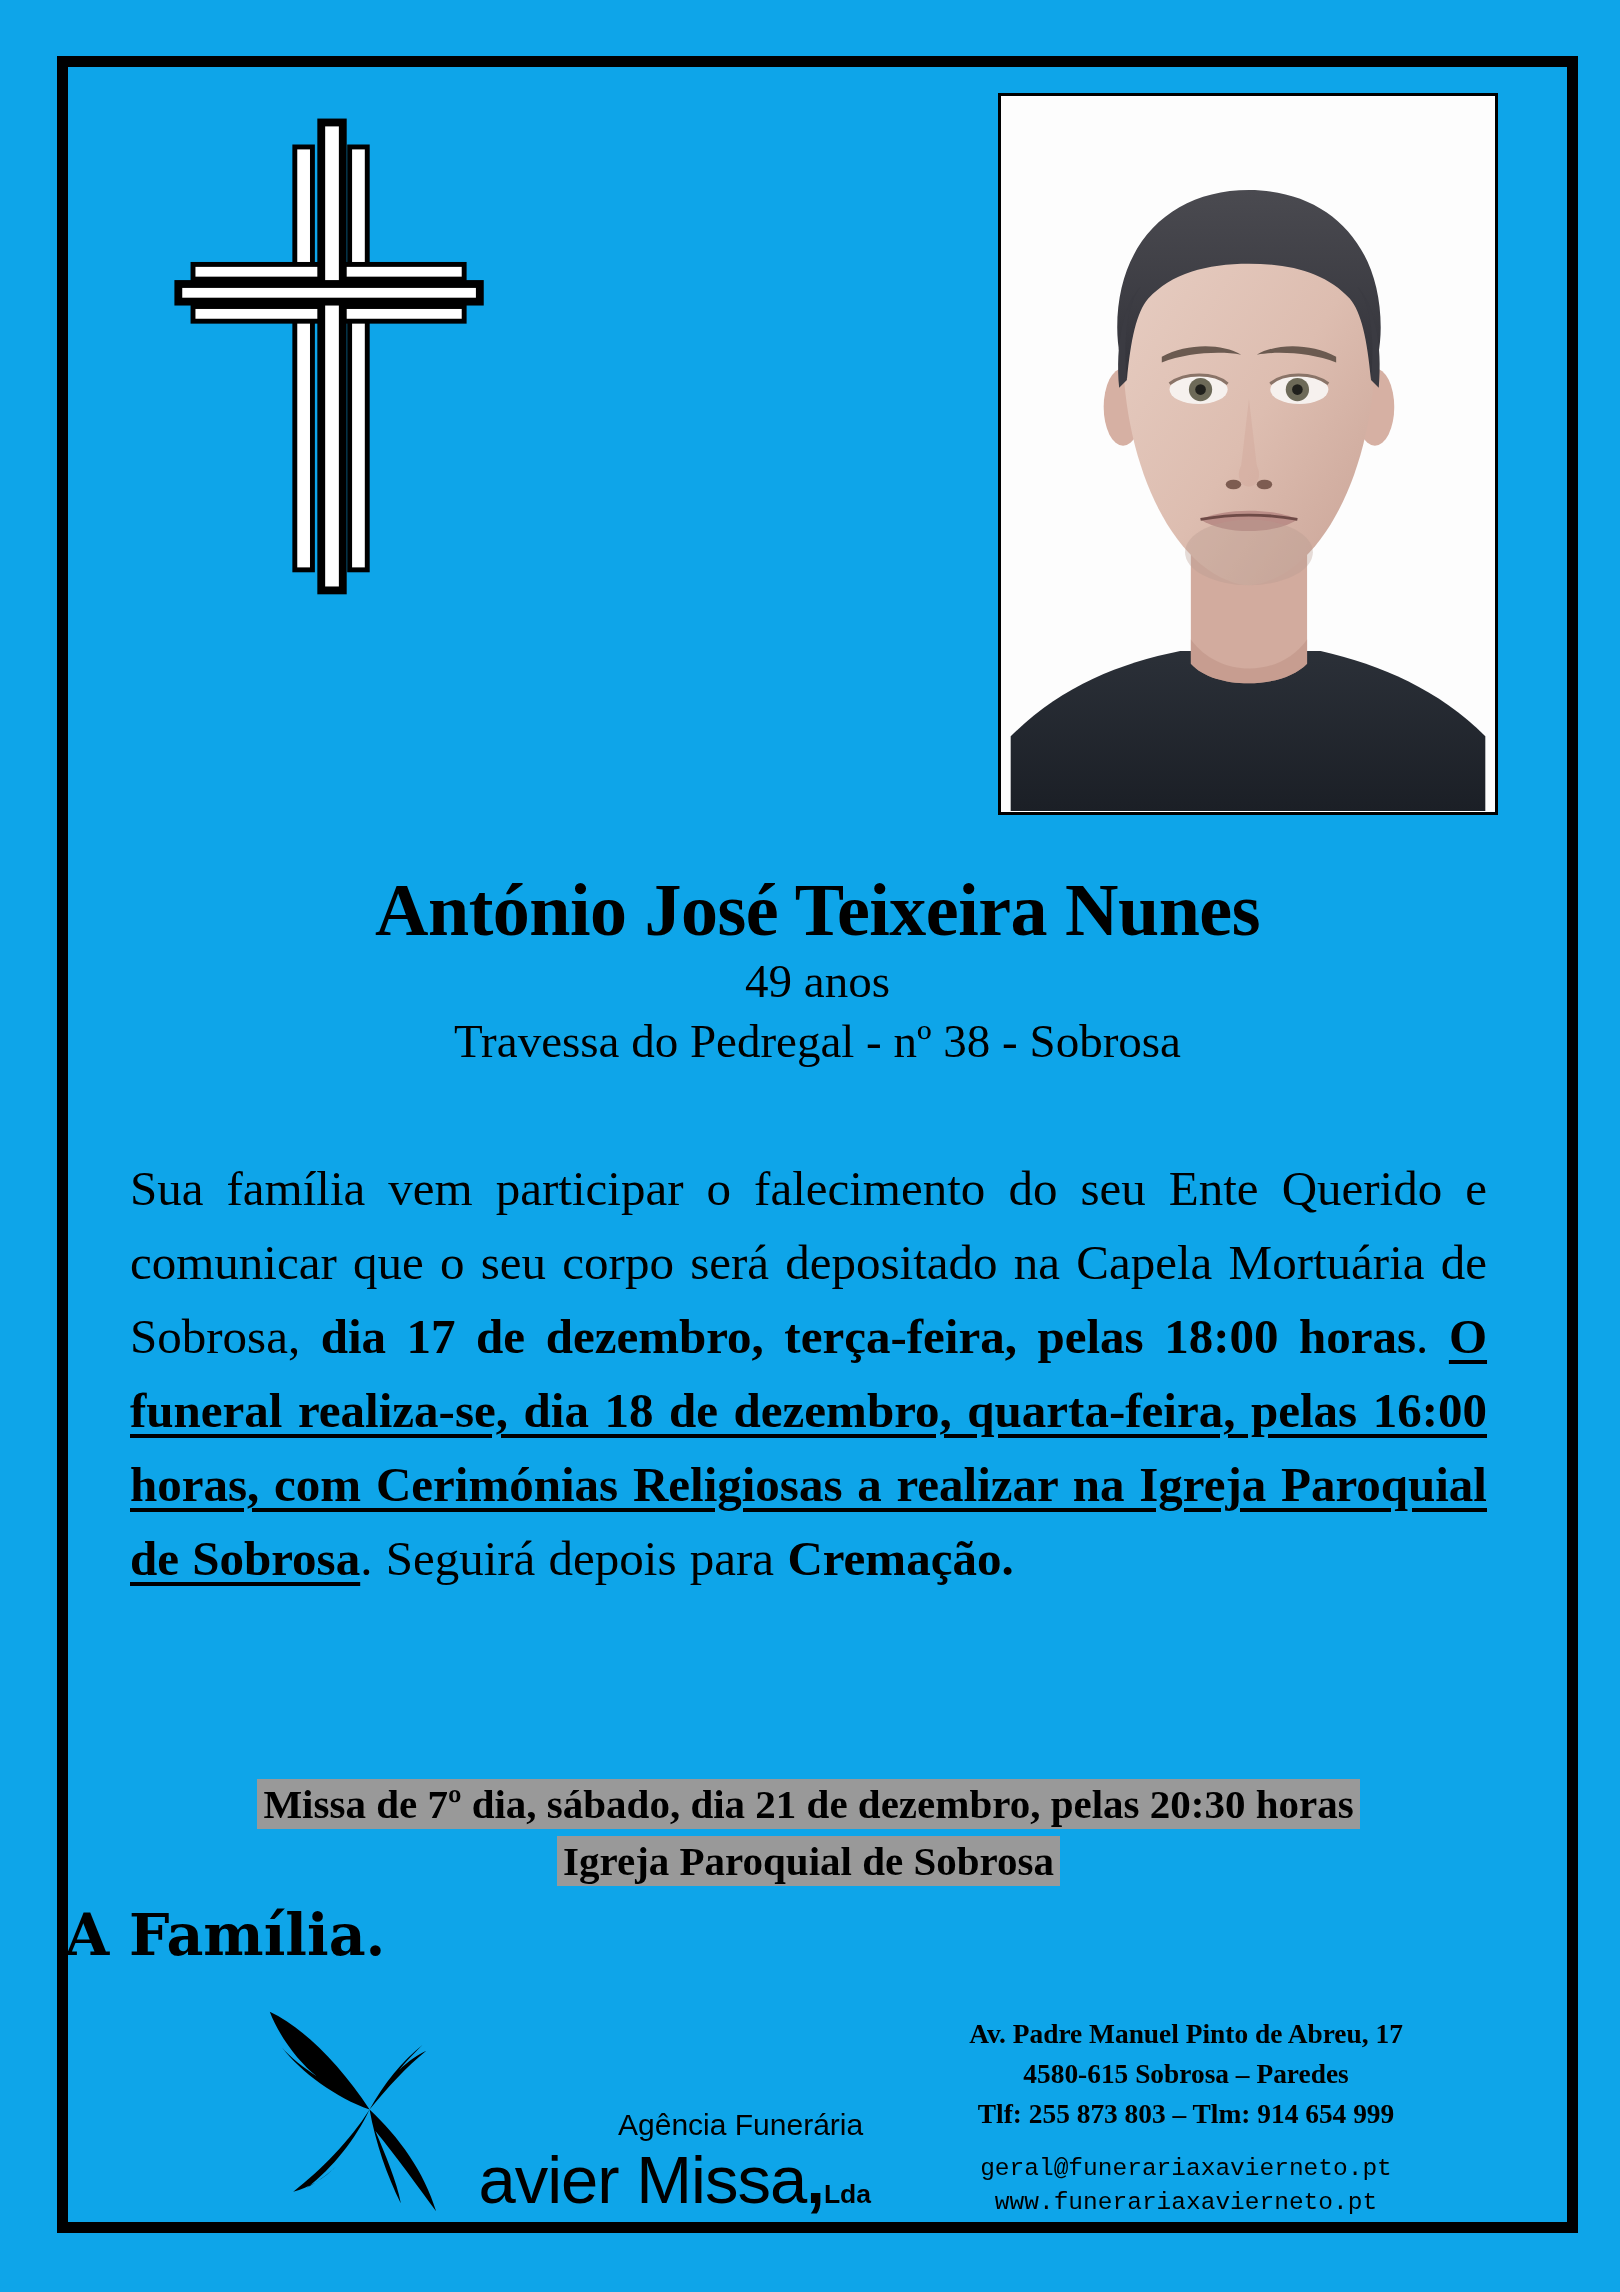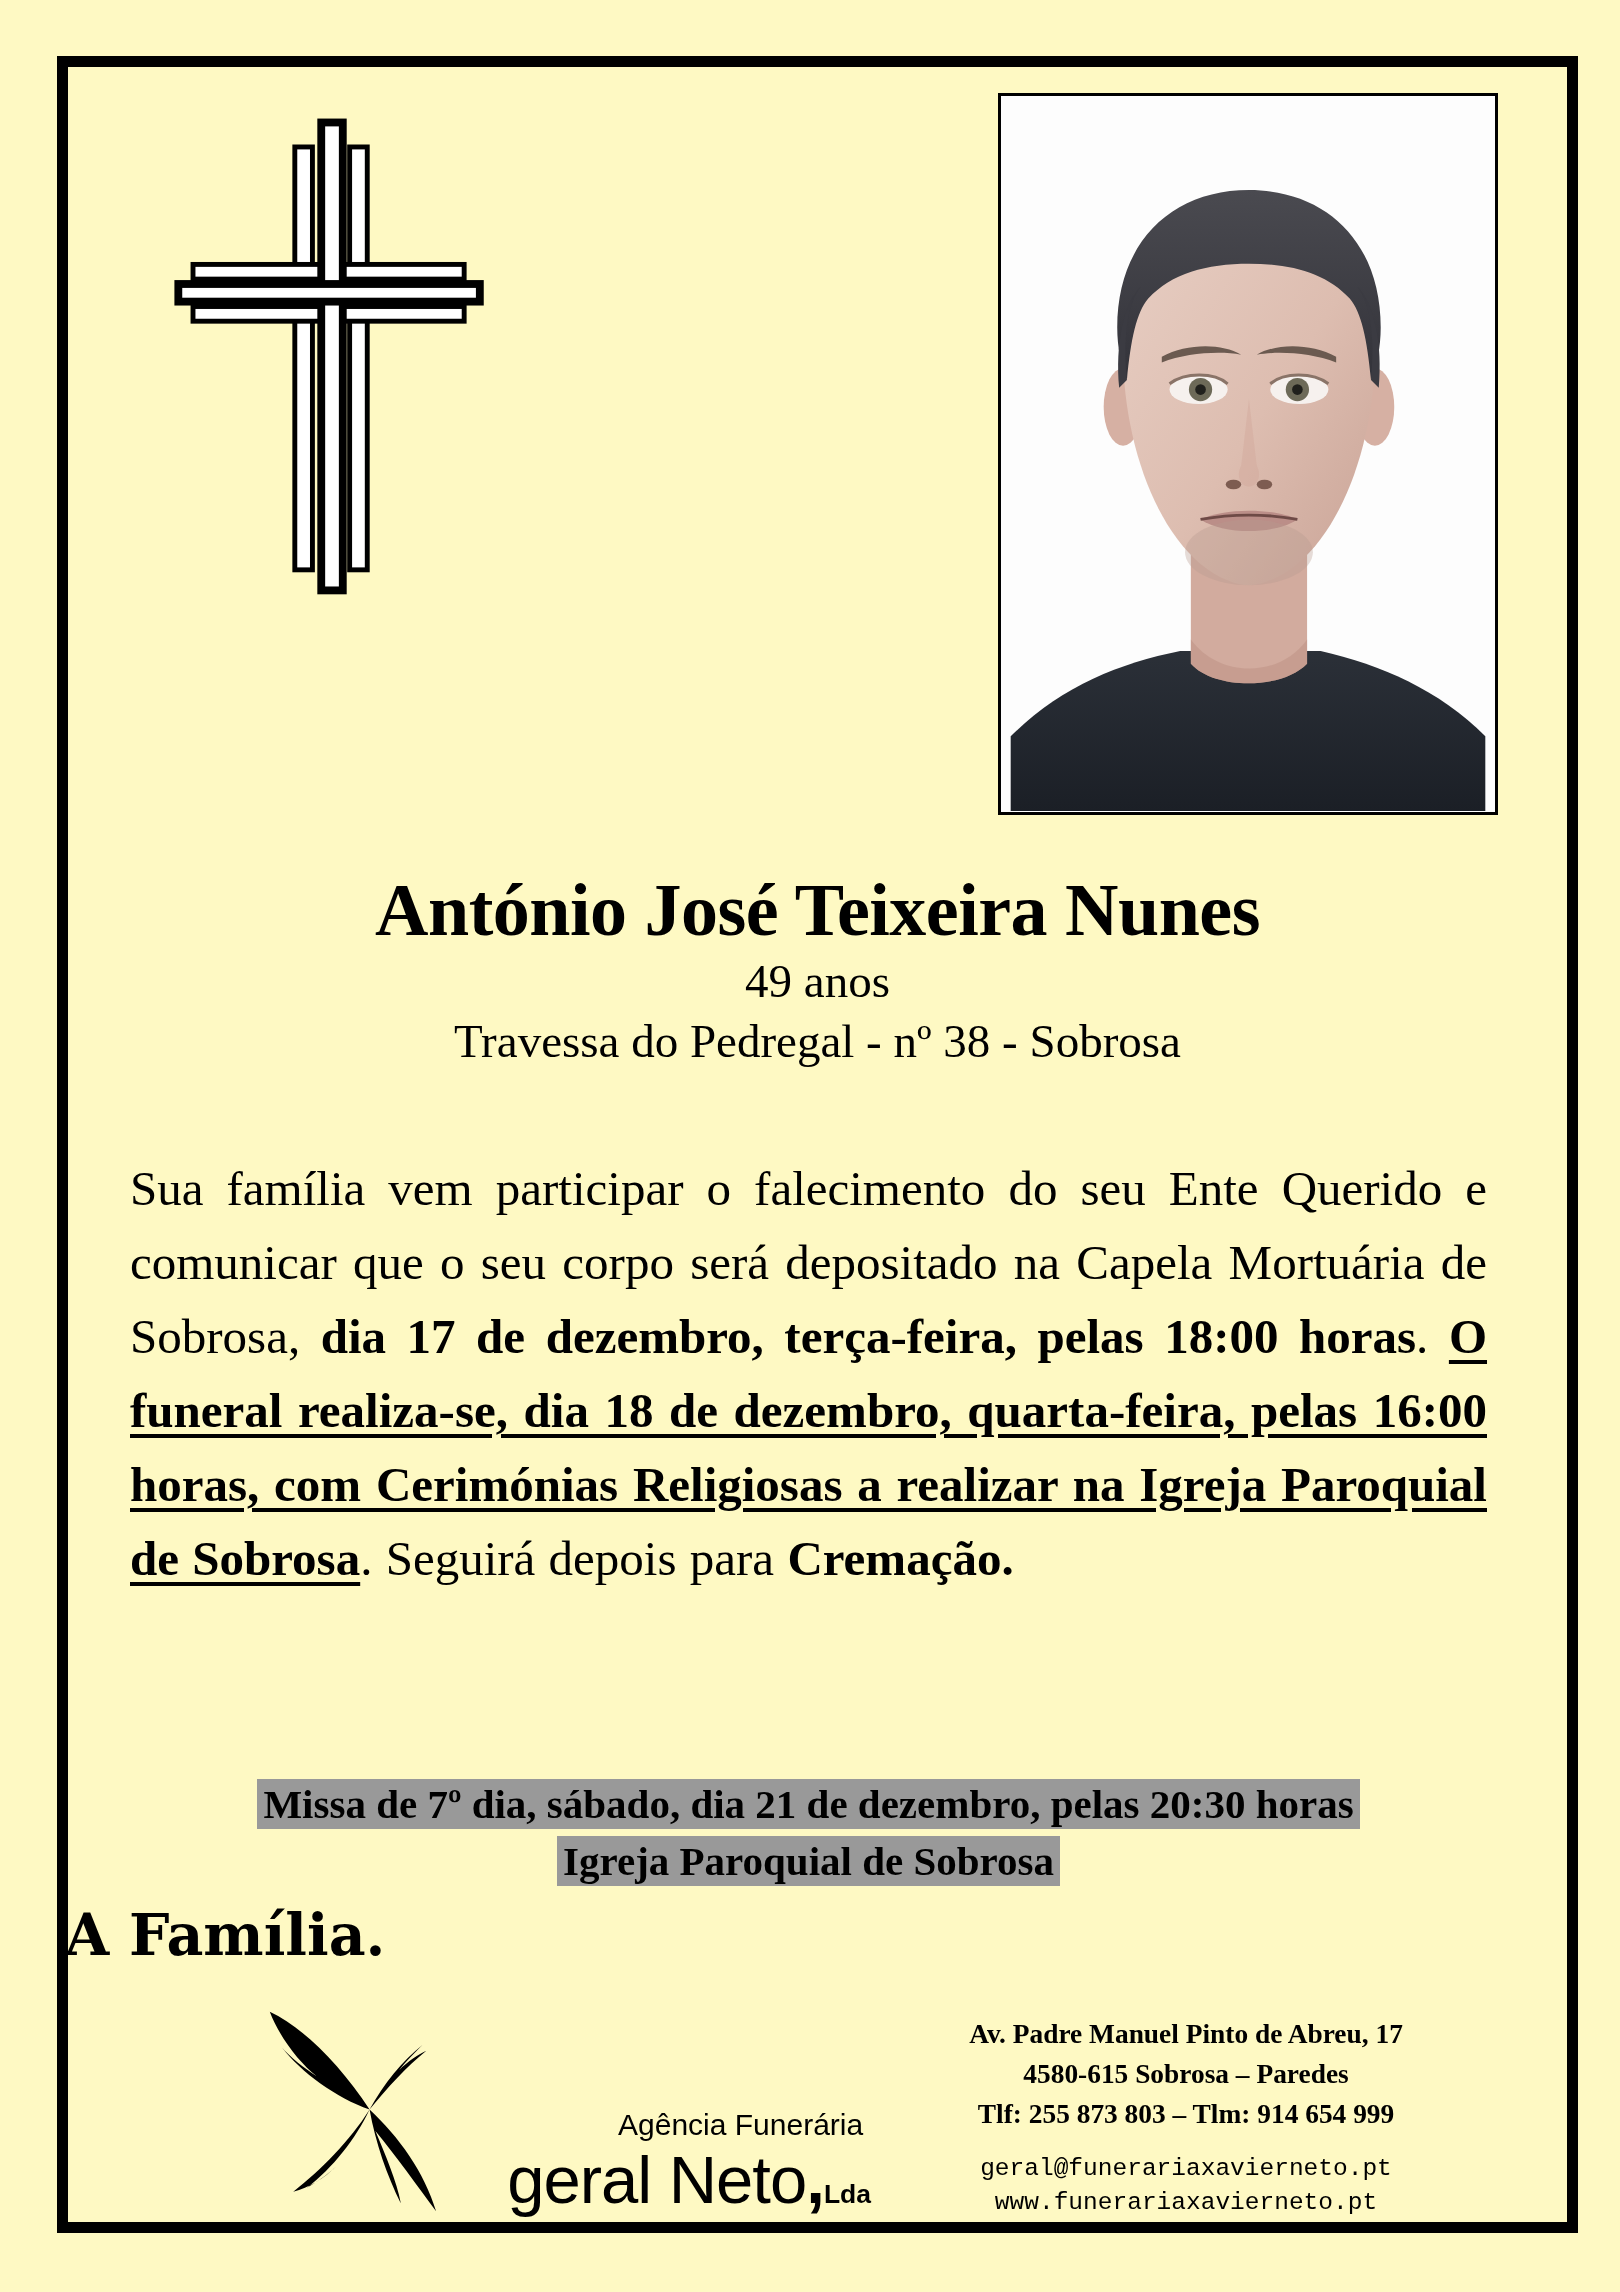--- a/index.html
+++ b/index.html
@@ -11,7 +11,7 @@
     position: relative;
     width: 1620px;
     height: 2293px;
-    background: #fef9c3;
+    background: #0ea5e9;
     font-family: "Liberation Serif", "DejaVu Serif", serif;
     overflow: hidden;
   }

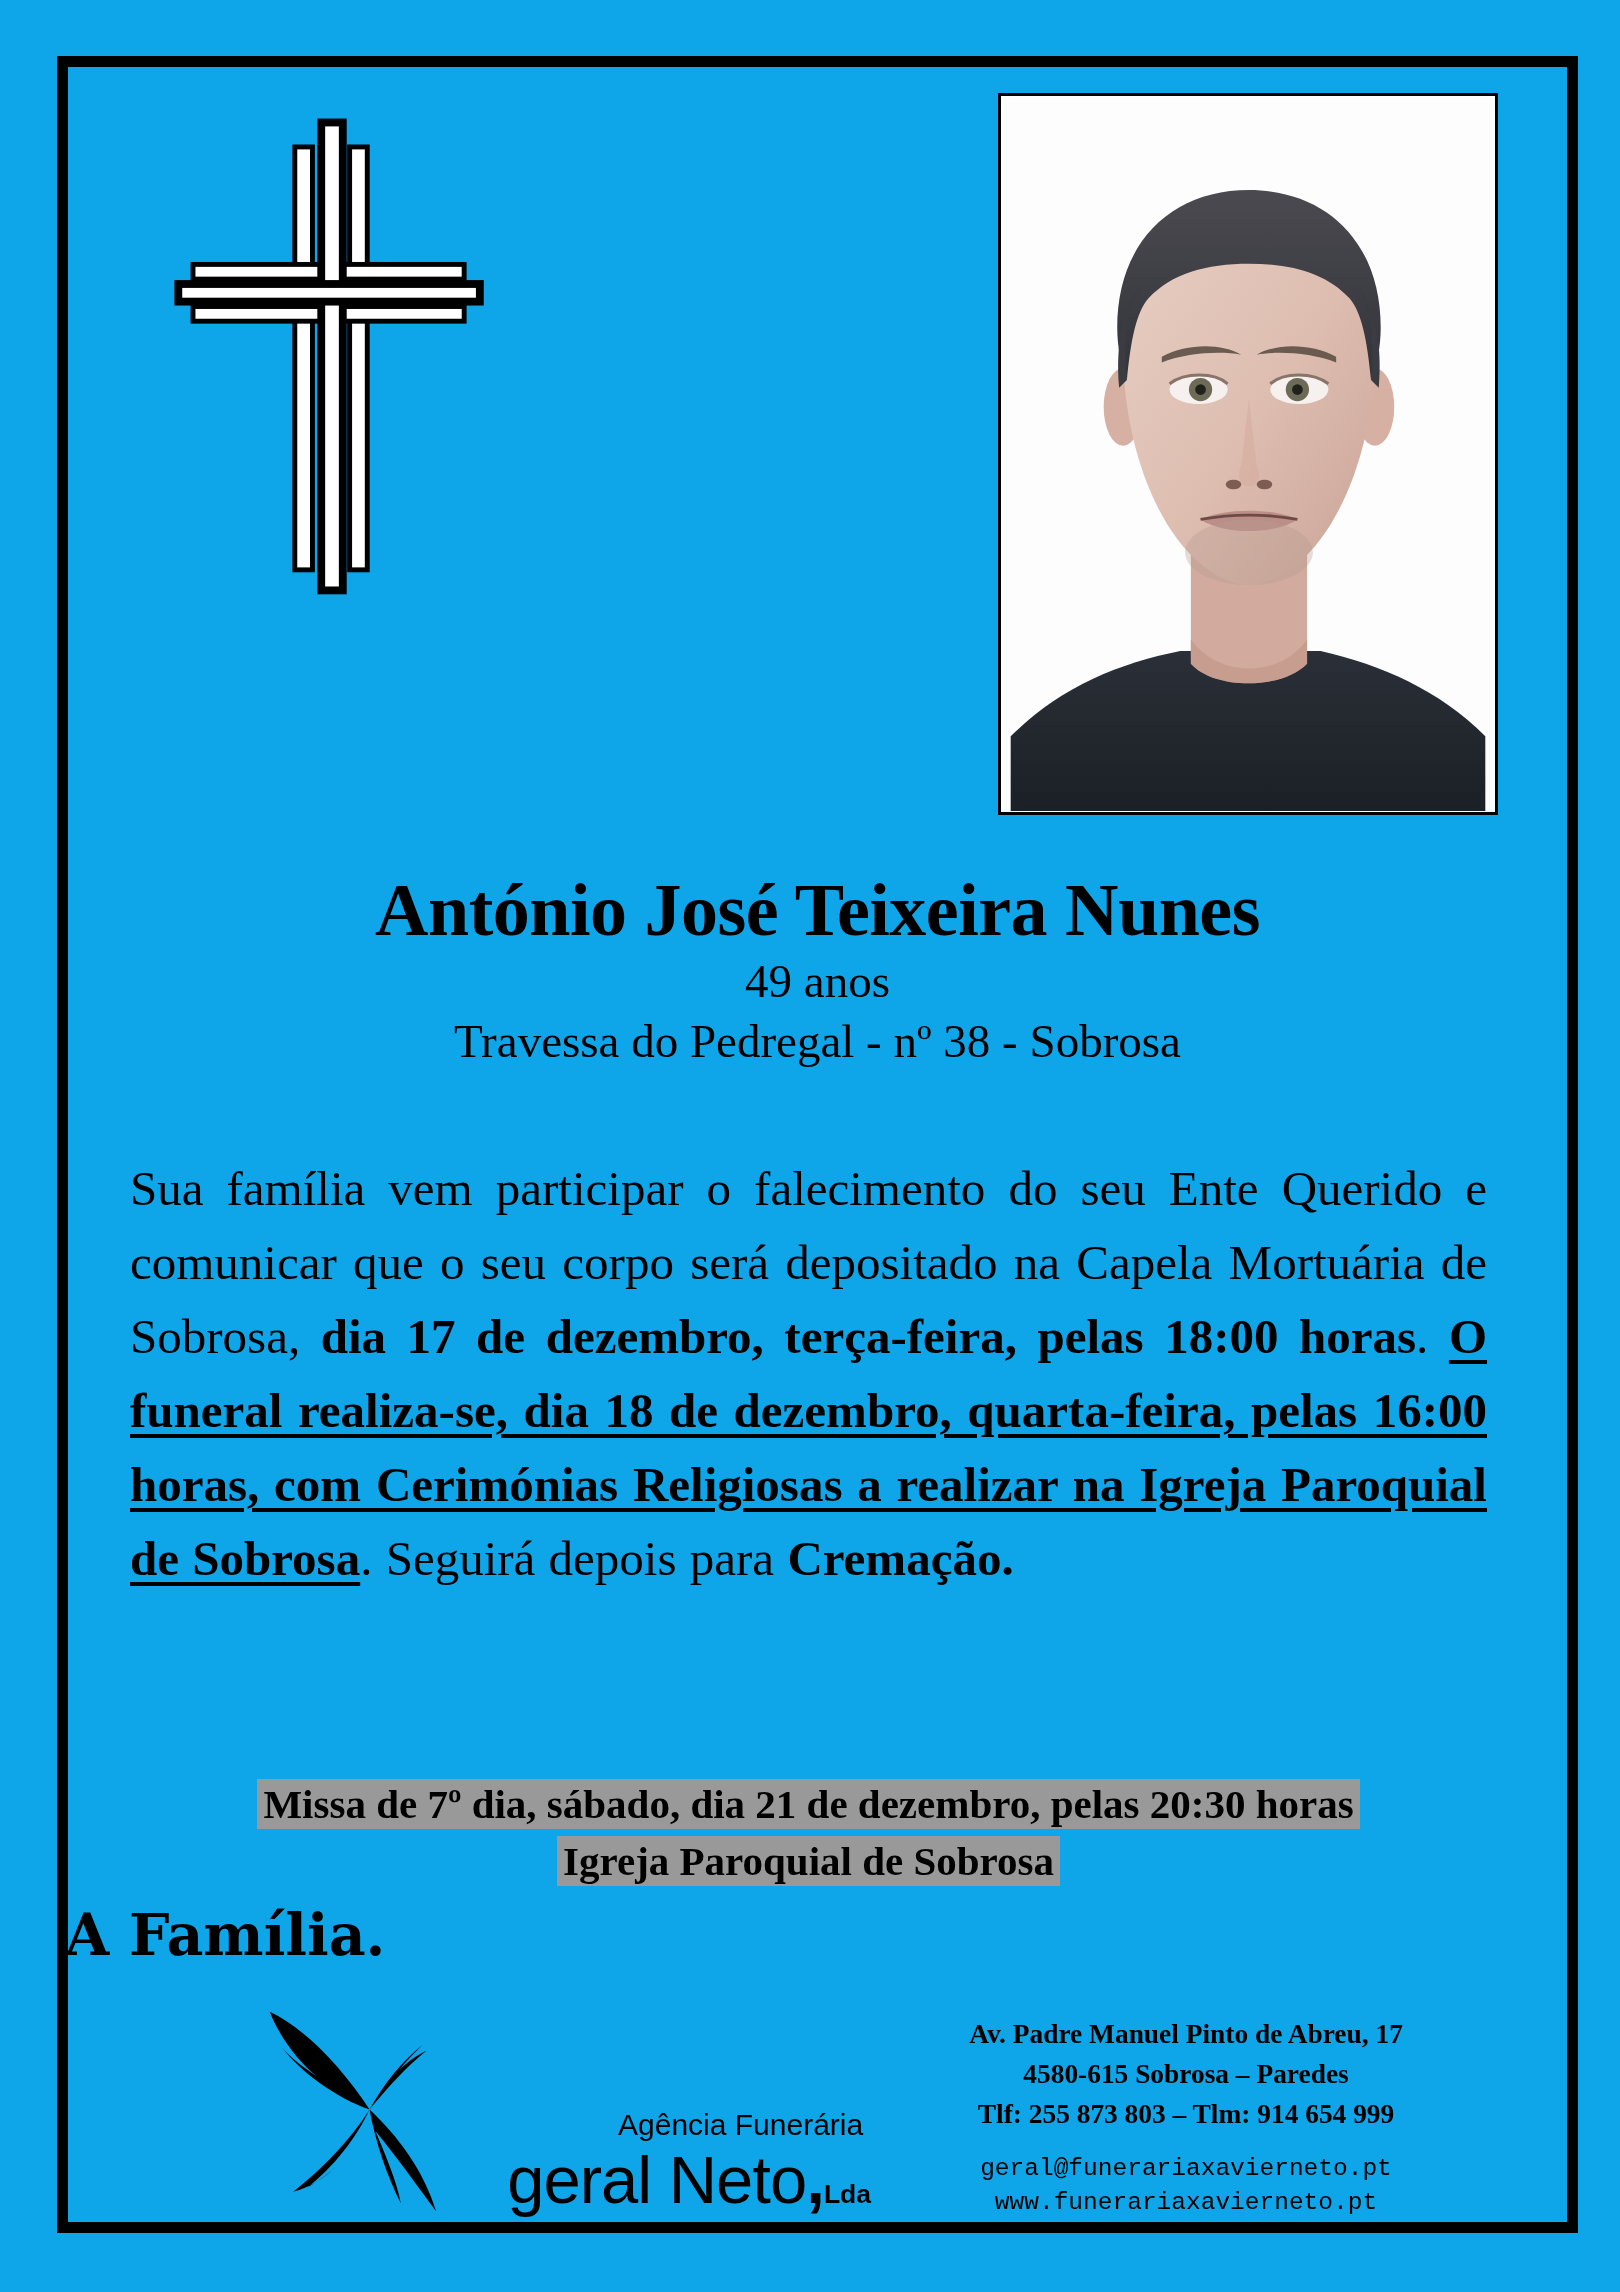--- a/index.html
+++ b/index.html
@@ -318,7 +318,7 @@
     </div>
     <div id="agency-logo-text">
       <div id="agency-kicker">Agência Funerária</div>
-      <div id="agency-wordmark"><span>geral Neto</span><span class="comma">,</span><span class="suffix">Lda</span></div>
+      <div id="agency-wordmark"><span>avier Missa</span><span class="comma">,</span><span class="suffix">Lda</span></div>
     </div>
   </div>
 

